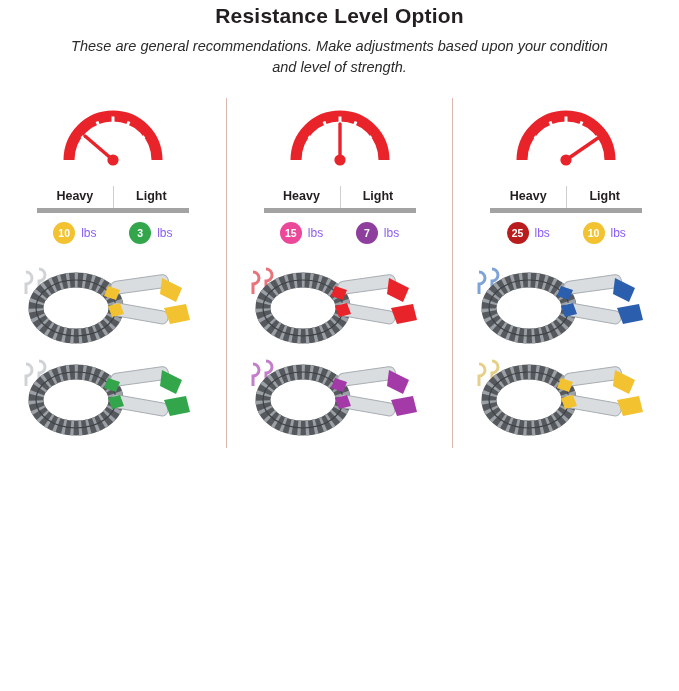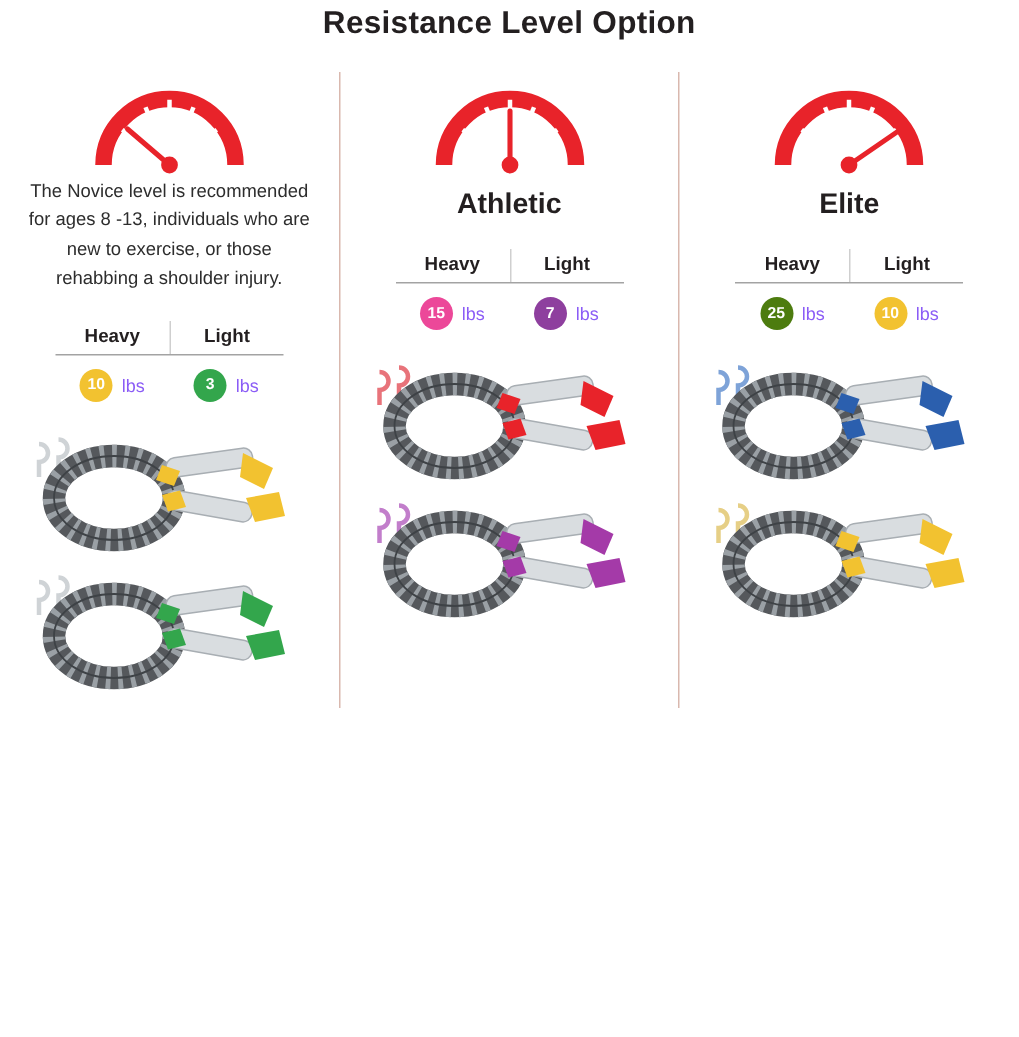--- a/index.html
+++ b/index.html
@@ -117,6 +117,7 @@
 
   <div class="header">
     <div class="title">Resistance Level Option</div>
+    <div class="subtitle">These are general recommendations. Make adjustments based upon your condition and level of strength.</div>
   </div>
 
   <div class="columns">

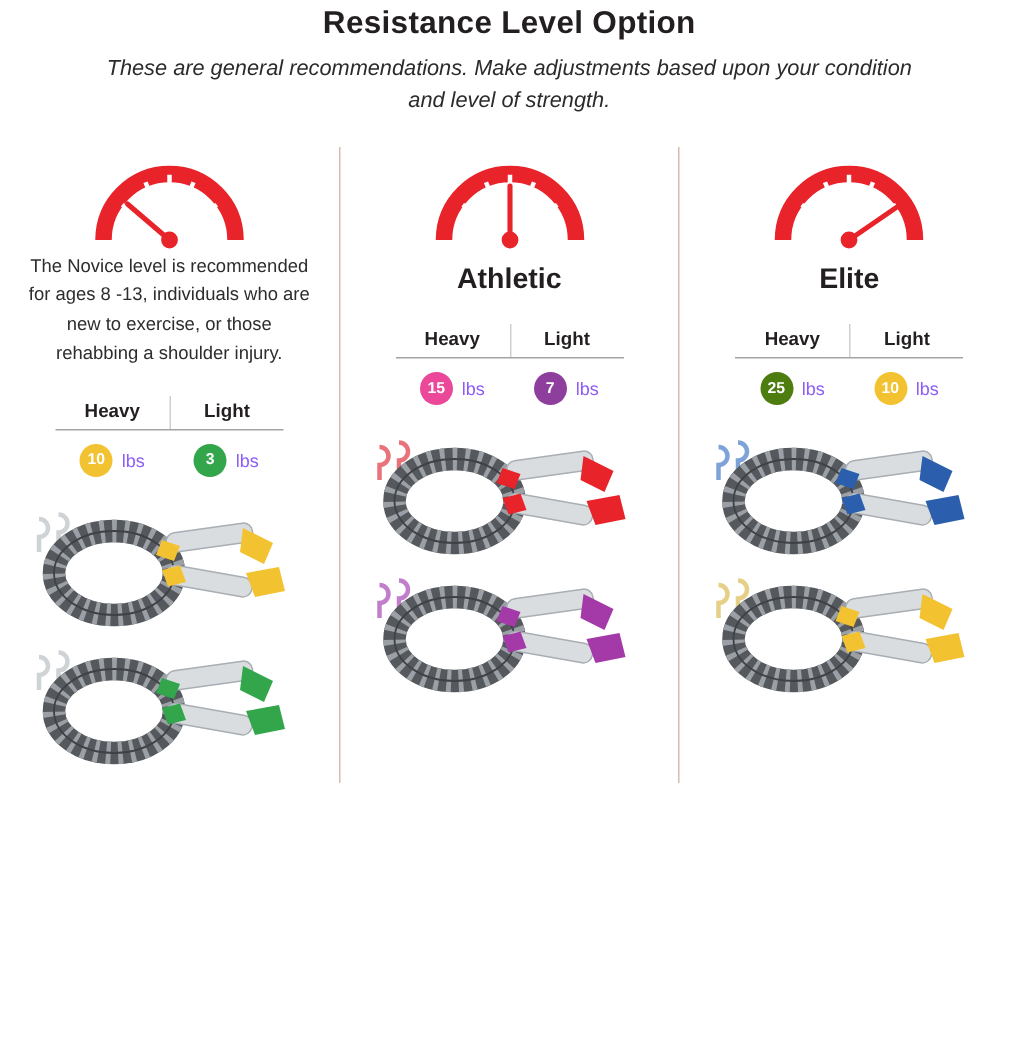--- a/index.html
+++ b/index.html
@@ -137,7 +137,6 @@
           <circle cx="52" cy="58" r="5.6" fill="#e8232a"></circle>
         </svg>
       </div>
-      <div class="level-desc">The Novice level is recommended for ages 8 -13, individuals who are new to exercise, or those rehabbing a shoulder injury.</div>
 
       <div class="wtable" style="margin-top:18px;">
         <div class="wtable-head">

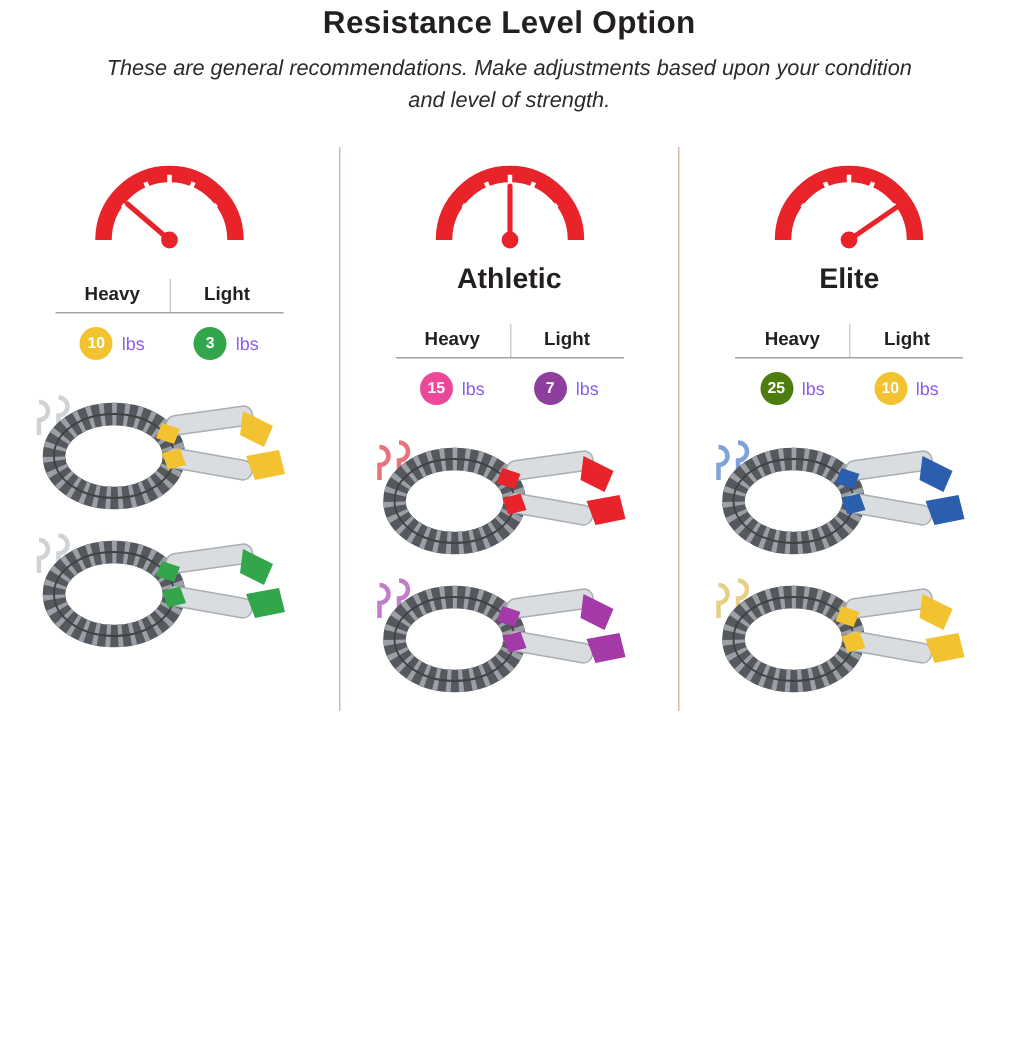--- a/index.html
+++ b/index.html
@@ -76,7 +76,7 @@
   }
   .wtable-head {
     display: flex;
-    border-bottom: 1px solid #a3a3a3;
+    border-bottom: 5px solid #a3a3a3;
   }
   .wtable-head > div {
     flex: 1 1 50%;

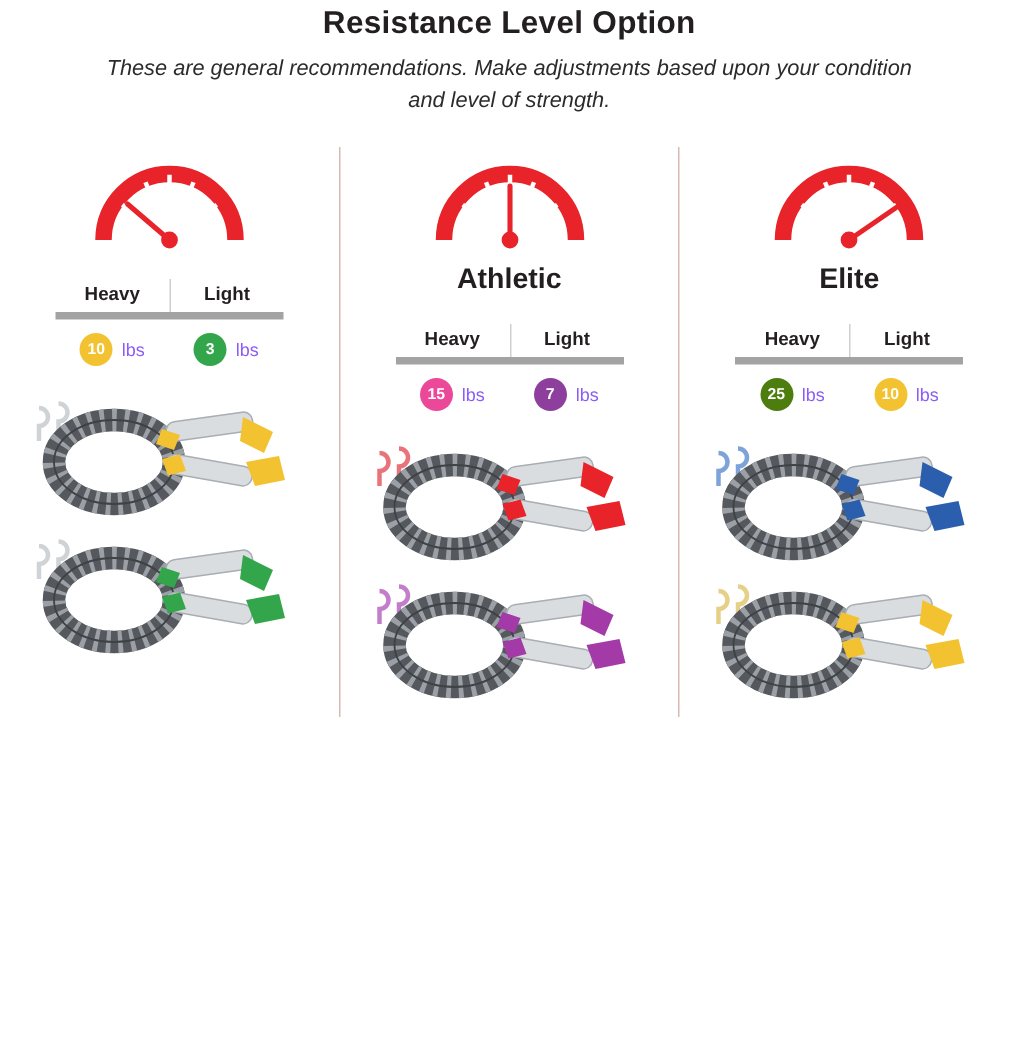--- a/index.html
+++ b/index.html
@@ -223,7 +223,6 @@
           <circle cx="52" cy="58" r="5.6" fill="#e8232a"></circle>
         </svg>
       </div>
-      <div class="level-name">Athletic</div>
 
       <div class="wtable" style="margin-top:18px;">
         <div class="wtable-head">

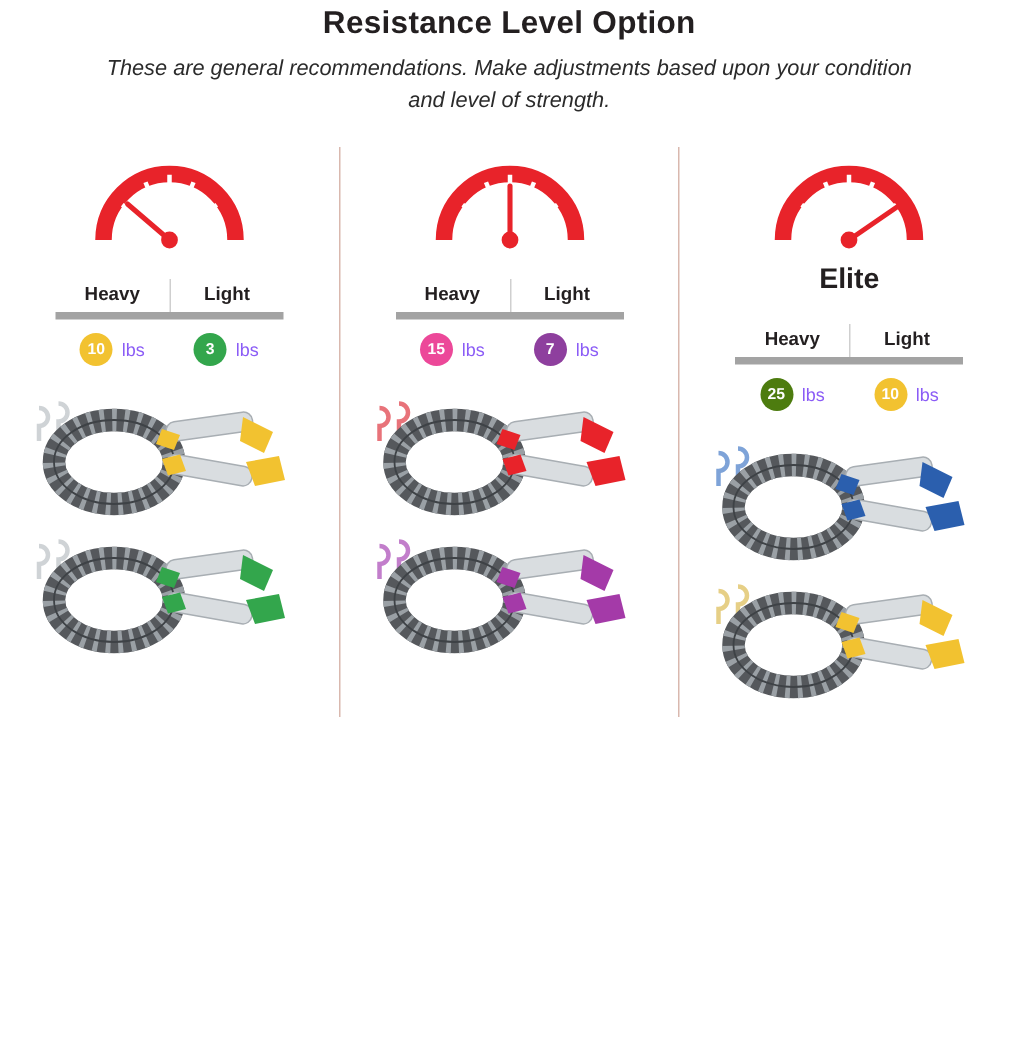--- a/index.html
+++ b/index.html
@@ -304,7 +304,6 @@
           <circle cx="52" cy="58" r="5.6" fill="#e8232a"></circle>
         </svg>
       </div>
-      <div class="level-name">Elite</div>
 
       <div class="wtable" style="margin-top:18px;">
         <div class="wtable-head">

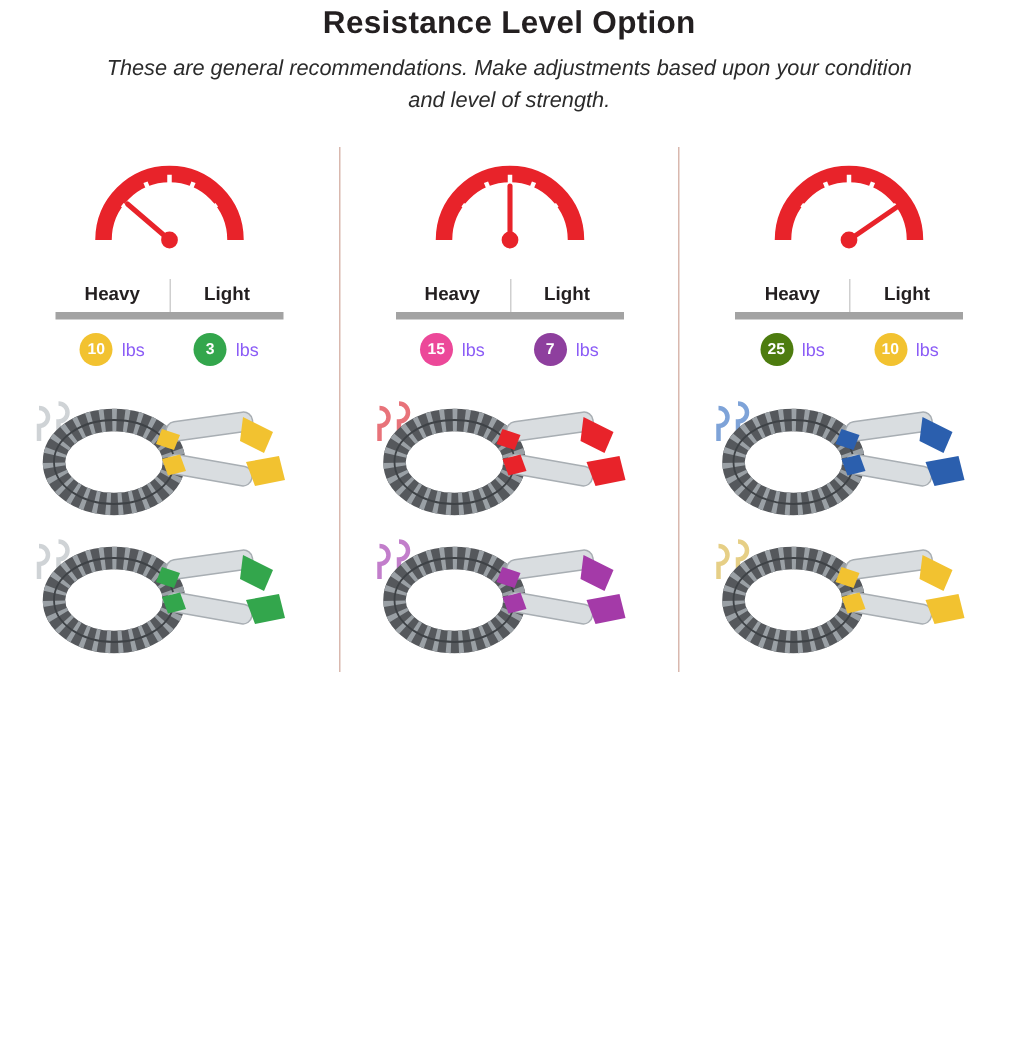--- a/index.html
+++ b/index.html
@@ -312,7 +312,7 @@
         </div>
         <div class="wtable-body">
           <div class="wcell">
-            <span class="chip" style="background:#4d7c0f">25</span>
+            <span class="chip" style="background:#b91c1c">25</span>
             <span class="unit">lbs</span>
           </div>
           <div class="wcell">

